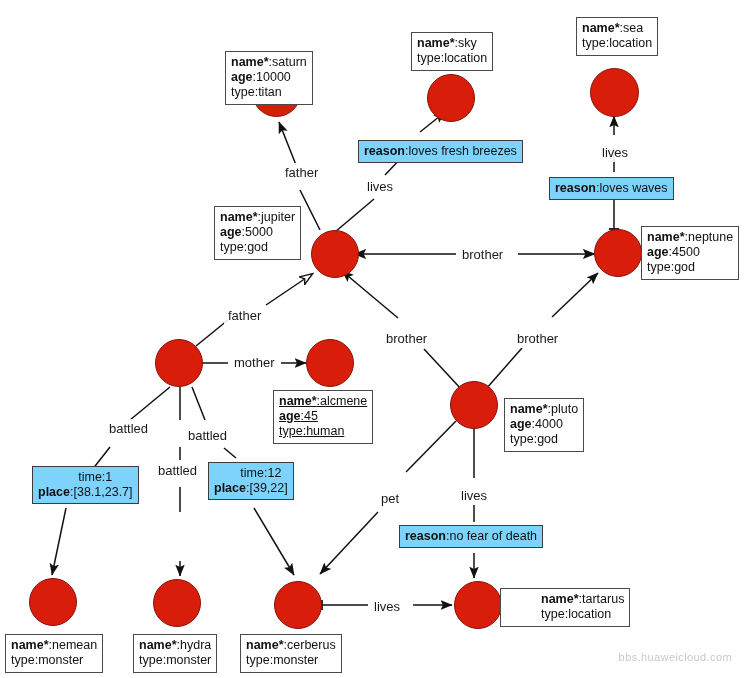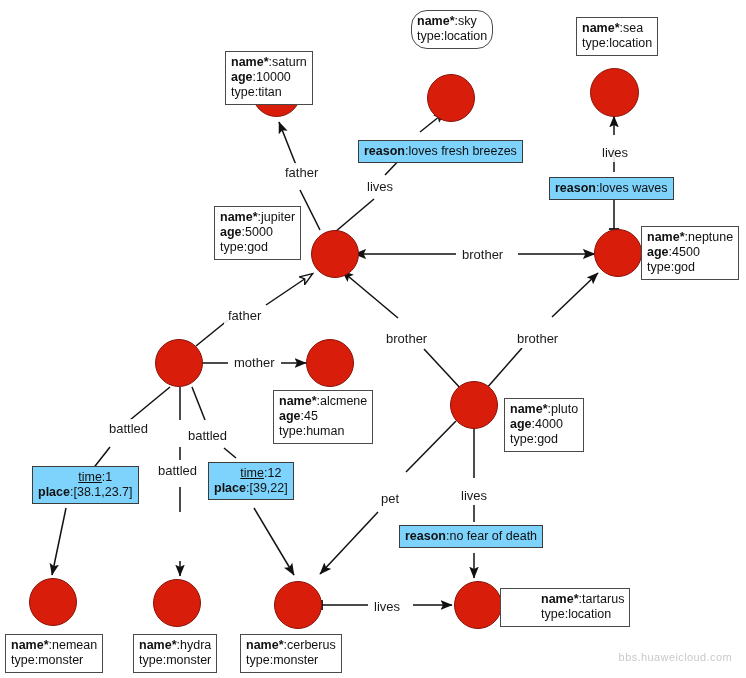--- a/index.html
+++ b/index.html
@@ -202,7 +202,7 @@
     <div><span>type</span>:<span>titan</span></div>
   </div>
 
-  <div class="prop-box" style="left:411px;top:10px;border-radius:16px;">
+  <div class="prop-box" style="left:411px;top:32px;">
     <div><span class="k">name*</span>:<span>sky</span></div>
     <div><span>type</span>:<span>location</span></div>
   </div>

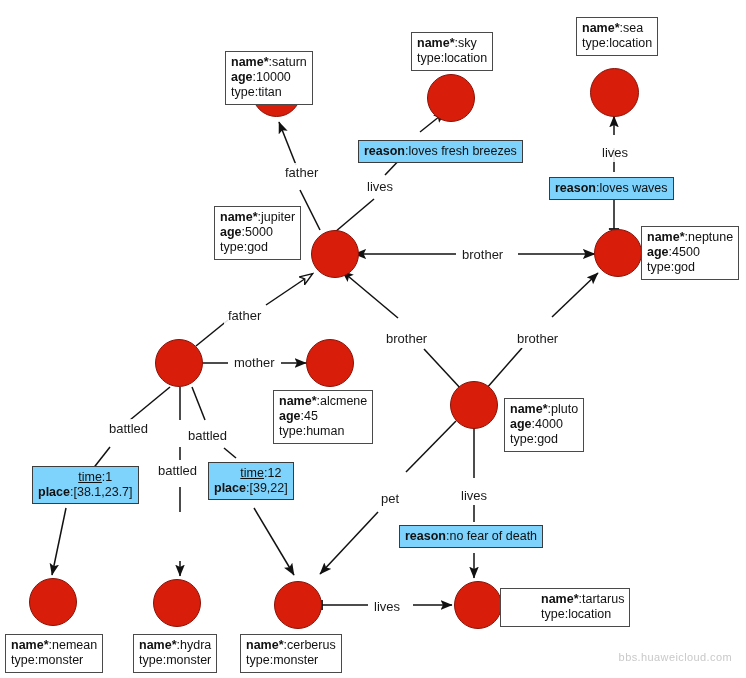--- a/index.html
+++ b/index.html
@@ -225,7 +225,7 @@
   </div>
 
 
-  <div class="prop-box" style="left:273px;top:390px;">
+  <div class="prop-box" style="left:273px;top:390px;text-decoration:underline;">
     <div><span class="k">name*</span>:<span>alcmene</span></div>
     <div><span class="k">age</span>:<span>45</span></div>
     <div><span>type</span>:<span>human</span></div>

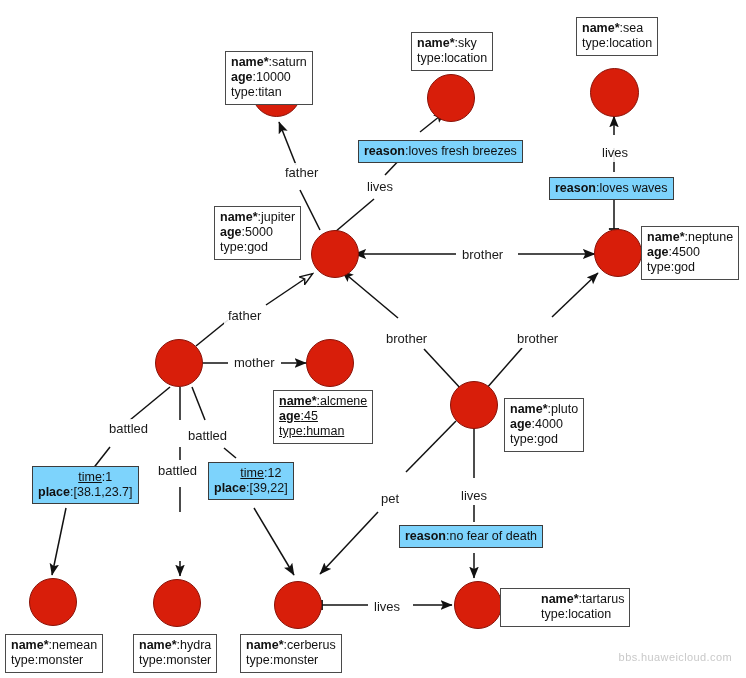--- a/index.html
+++ b/index.html
@@ -62,7 +62,7 @@
     box-sizing:border-box;
   }
   .edge-prop .k{font-weight:bold;}
-  .edge-prop .u{text-decoration:underline;margin-left:20px;}
+  .edge-prop .u{margin-left:20px;}
   #watermark{
     position:absolute;
     right:14px;

